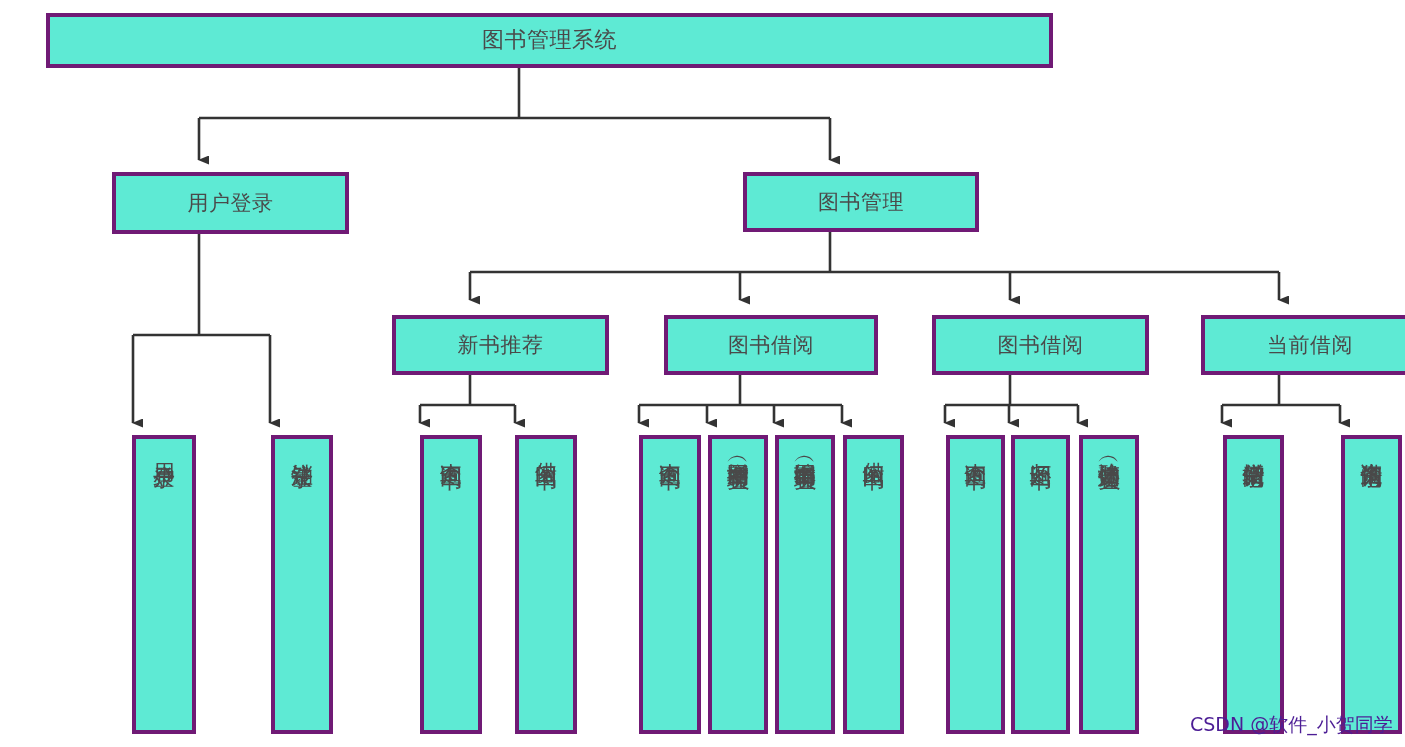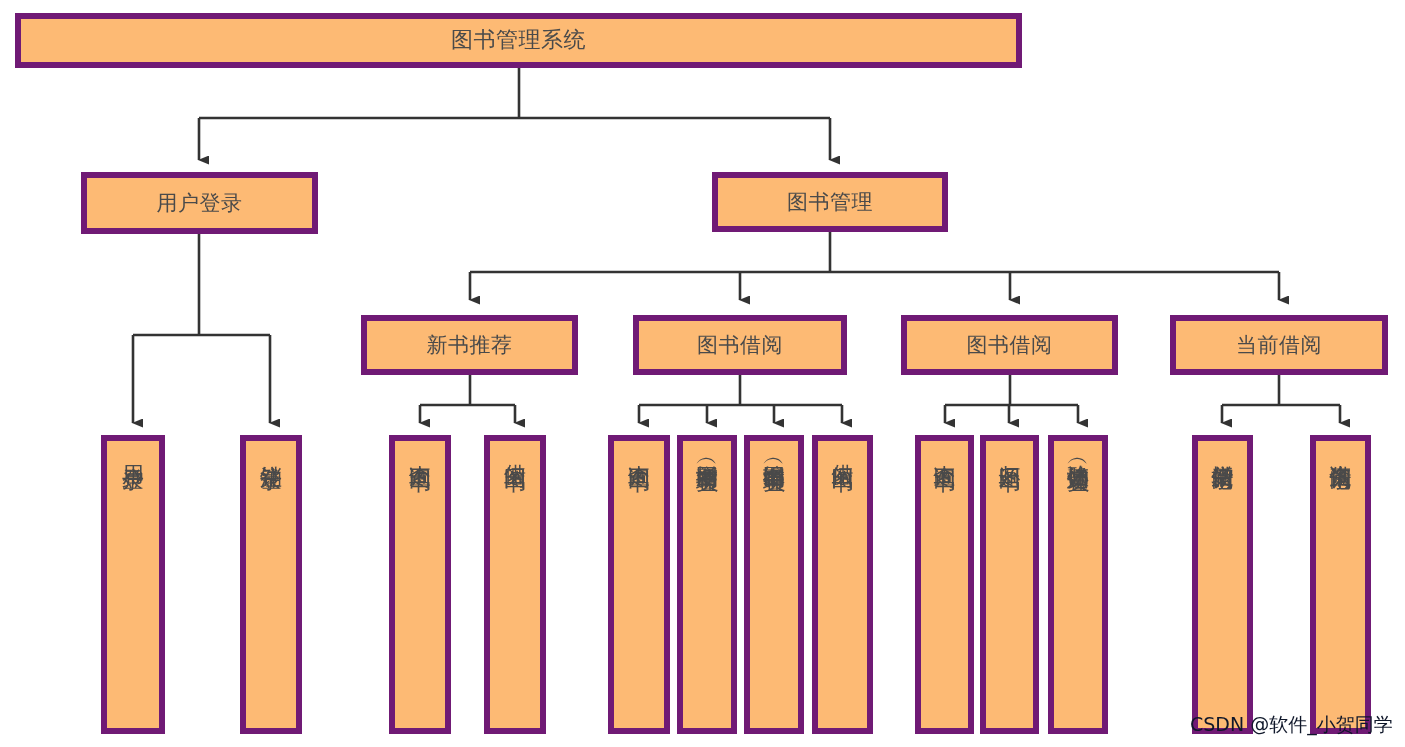--- a/index.html
+++ b/index.html
@@ -28,12 +28,13 @@
   .node {
     position: absolute;
     box-sizing: border-box;
-    background: #fdba74;
-    border: 6px solid #701a75;
+    background: #5eead4;
+    border: 4px solid #701a75;
     display: flex;
     align-items: center;
     justify-content: center;
     z-index: 3;
+    margin-left: 31px;
   }
   .node-label {
     color: #4a4a4a;

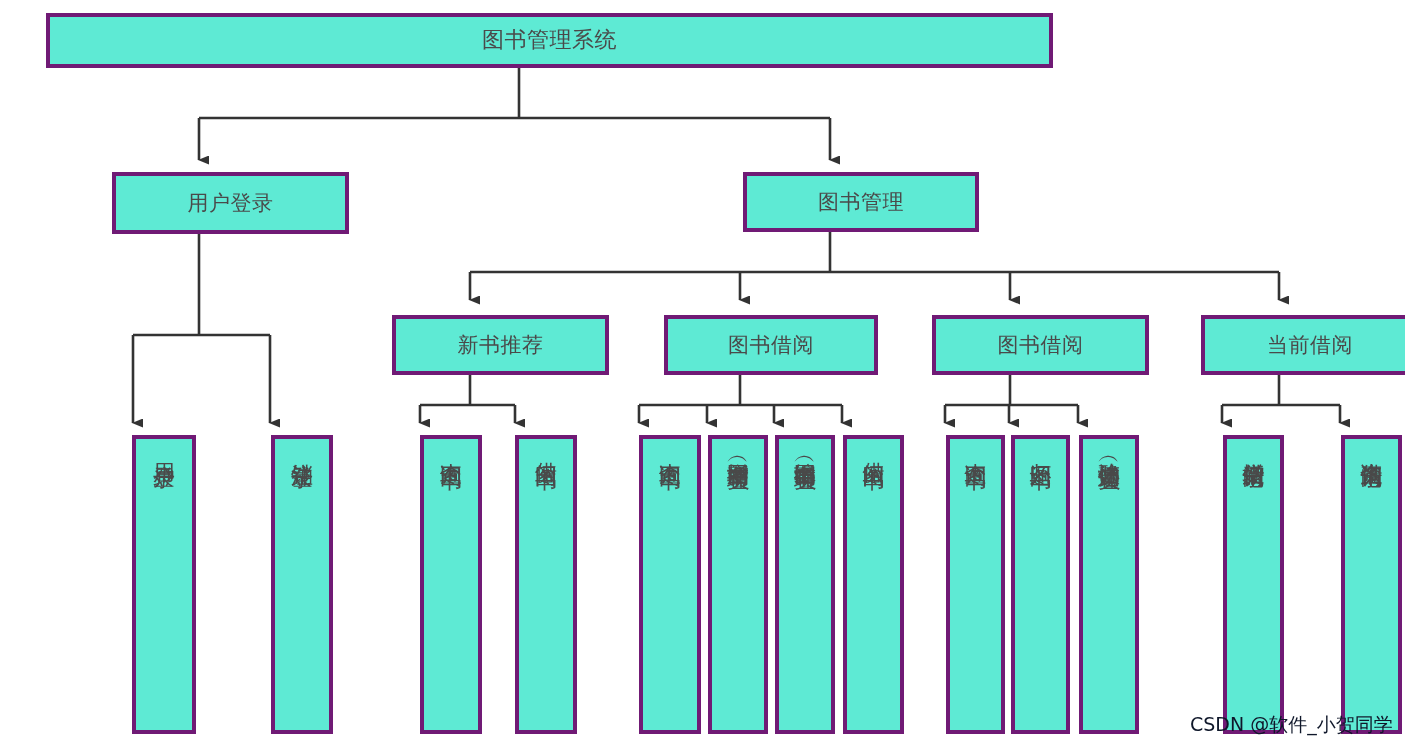--- a/index.html
+++ b/index.html
@@ -75,7 +75,7 @@
     left: 1190px;
     top: 712px;
     font-size: 19px;
-    color: #0f172a;
+    color: #4c1d95;
     white-space: nowrap;
     z-index: 5;
     font-family: "DejaVu Sans", "Liberation Sans", sans-serif;

